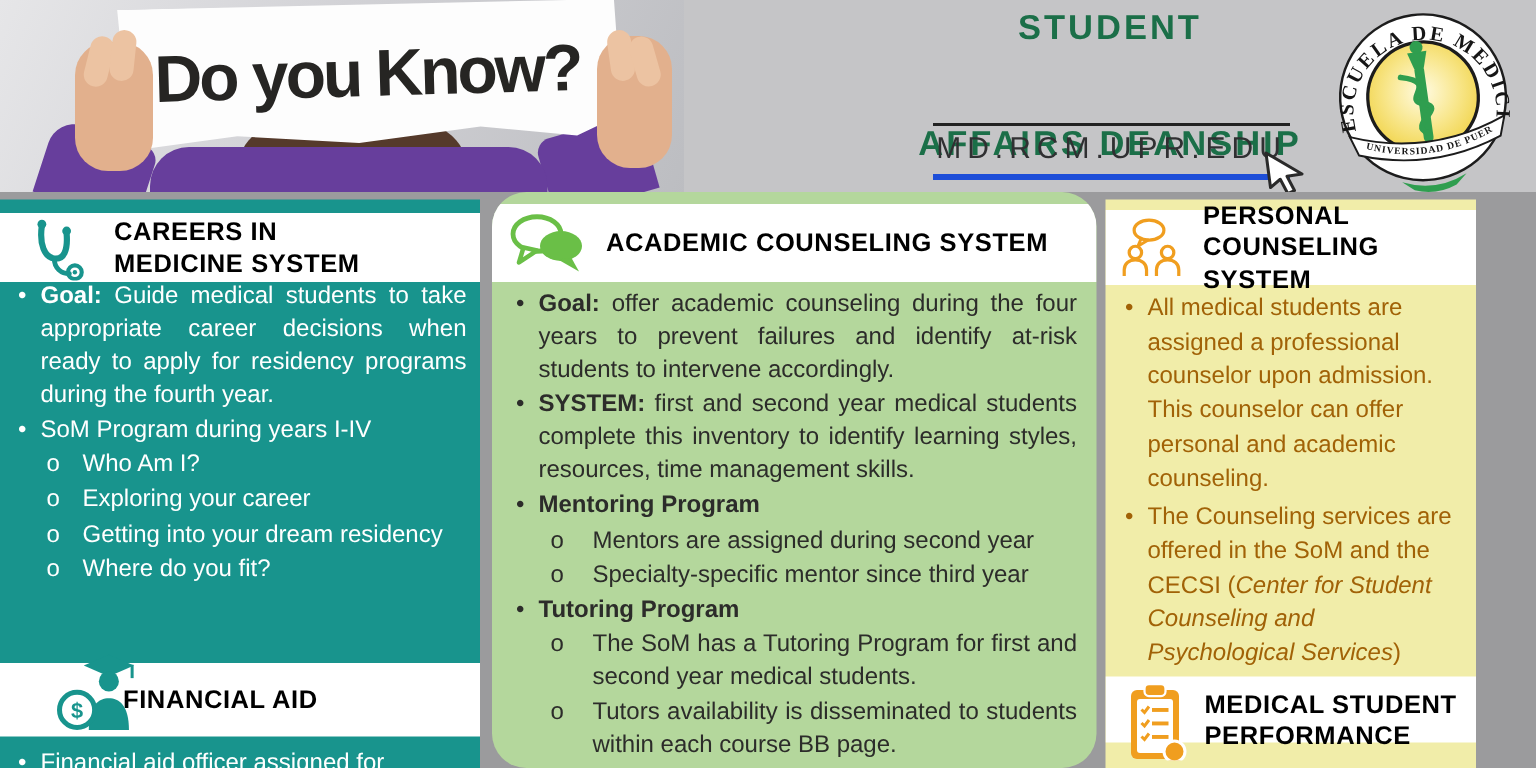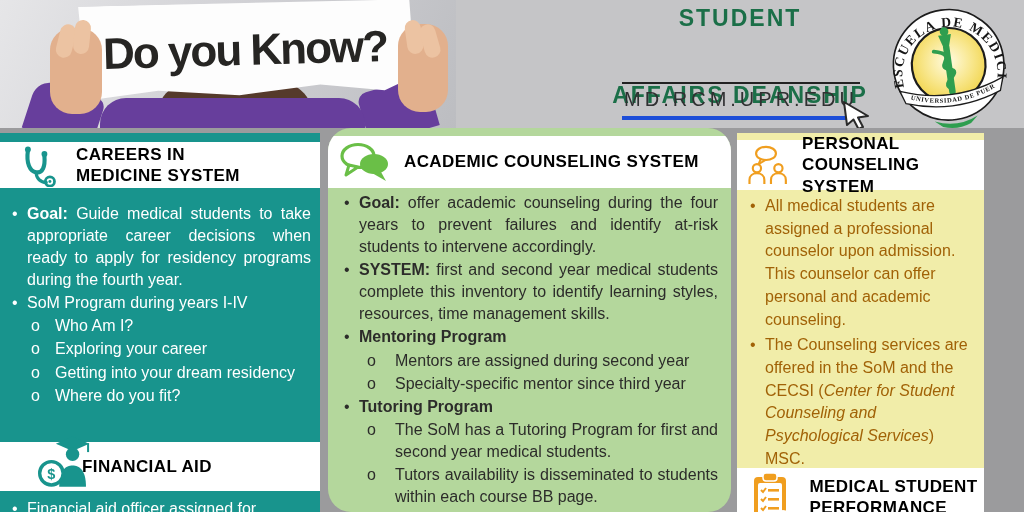--- a/index.html
+++ b/index.html
@@ -61,7 +61,7 @@
   .c3-band2 .icon{position:absolute;left:12px;top:4px;}
 
   .body{position:absolute;font-size:16px;line-height:1.38;}
-  .c1-body1{top:70px;left:9px;right:9px;color:#ffffff;}
+  .c1-body1{top:54px;left:9px;right:9px;color:#ffffff;}
   .c1-body2{top:365px;left:9px;right:9px;color:#ffffff;}
   .c2-body{top:64px;left:13px;right:13px;color:#2c2c2a;}
   .c3-body{top:62px;left:10px;right:8px;color:#a16207;line-height:1.42;}

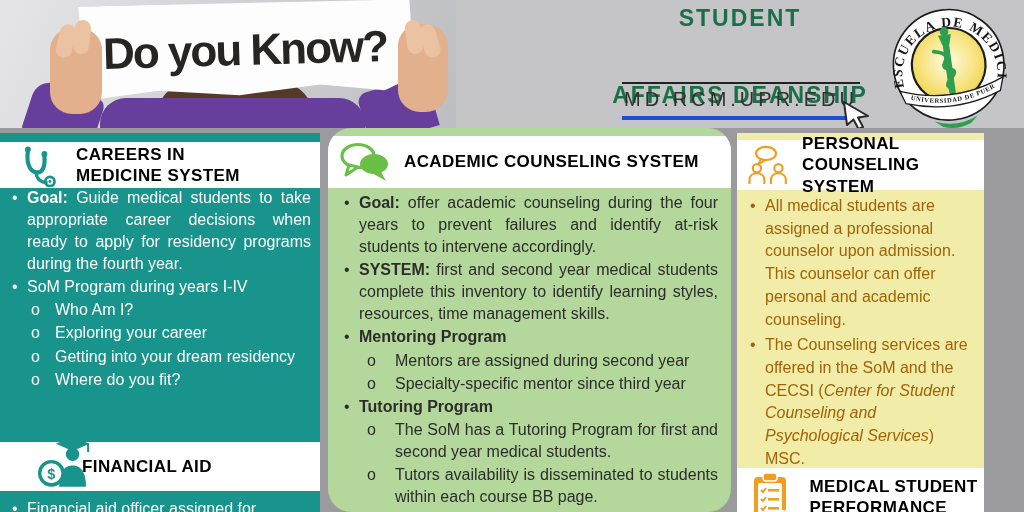--- a/index.html
+++ b/index.html
@@ -56,7 +56,7 @@
   .c2-band .icon{margin:0 14px 0 10px;}
   .c3-band1{top:7px;height:50px;}
   .c3-band1 .icon{margin:0 12px 0 10px;}
-  .c3-band2{top:335px;height:44px;align-items:flex-start;overflow:visible;justify-content:center;}
+  .c3-band2{top:318px;height:44px;align-items:flex-start;overflow:visible;}
   .c3-band2 h2{margin:8px 0 0 66px;}
   .c3-band2 .icon{position:absolute;left:12px;top:4px;}
 

